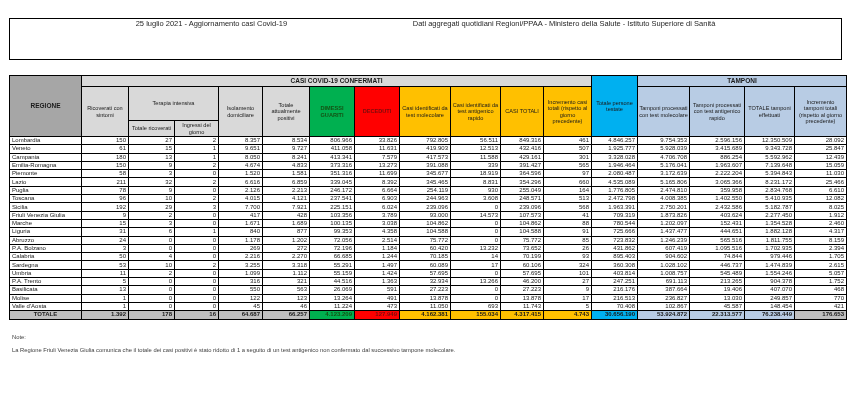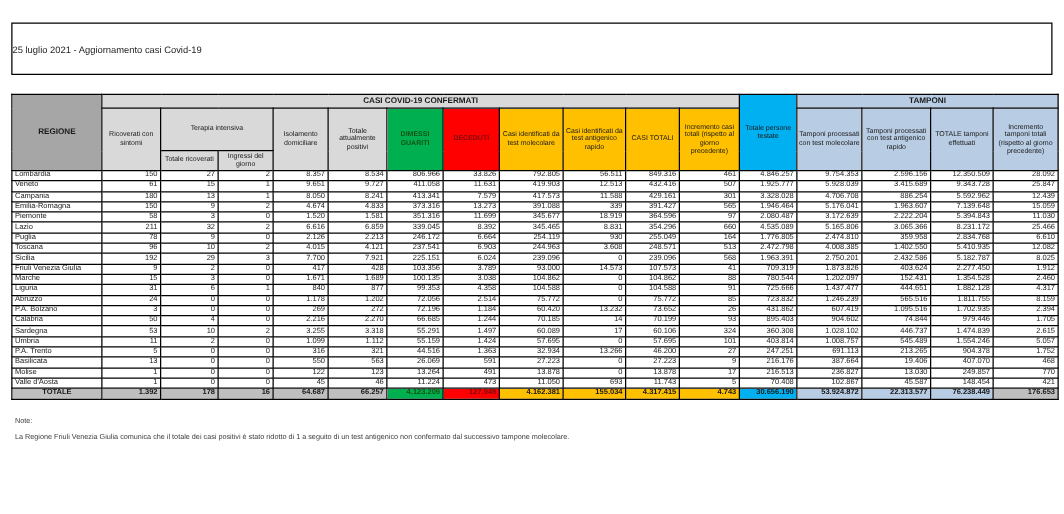--- a/index.html
+++ b/index.html
@@ -8,8 +8,8 @@
   .page { position:relative; width:851px; height:411px; }
 
   .titlebox { position:absolute; left:9px; top:18px; width:833px; height:42px;
-    border:1px solid #000; display:flex; flex-direction:column; justify-content:space-evenly;
-    font-size:7.5px; color:#262626; }
+    border:1px solid #000; display:flex; flex-direction:row; justify-content:space-evenly;
+    text-align:center; font-size:7.5px; color:#262626; }
 
   table { position:absolute; left:9px; top:75px; border-collapse:collapse; table-layout:fixed; }
   td,th { border:1px solid #000; font-size:6px; line-height:7px; padding:0 2px;

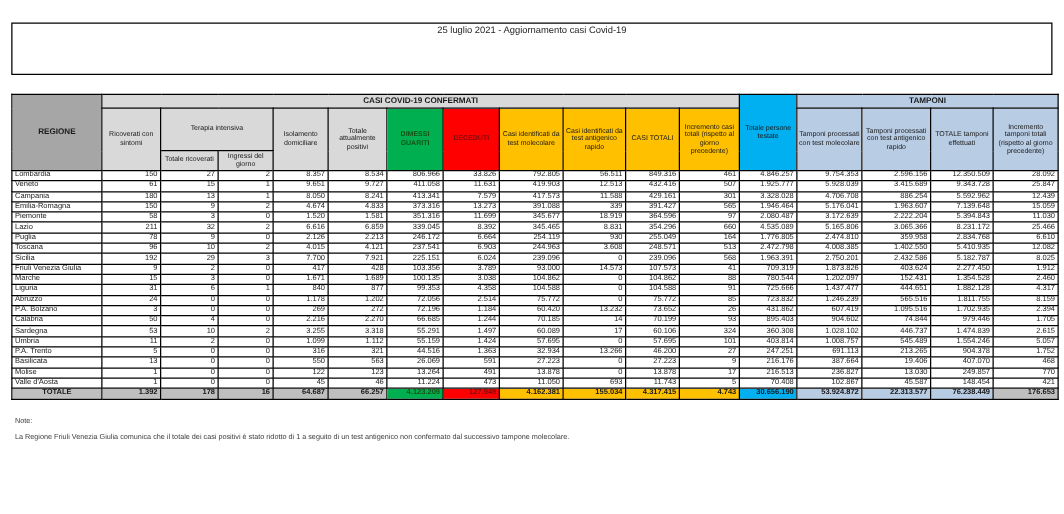--- a/index.html
+++ b/index.html
@@ -44,6 +44,7 @@
 
   <div class="titlebox">
     <div>25 luglio 2021 - Aggiornamento casi Covid-19</div>
+    <div>Dati aggregati quotidiani Regioni/PPAA - Ministero della Salute - Istituto Superiore di Sanità</div>
   </div>
 
   <table>

